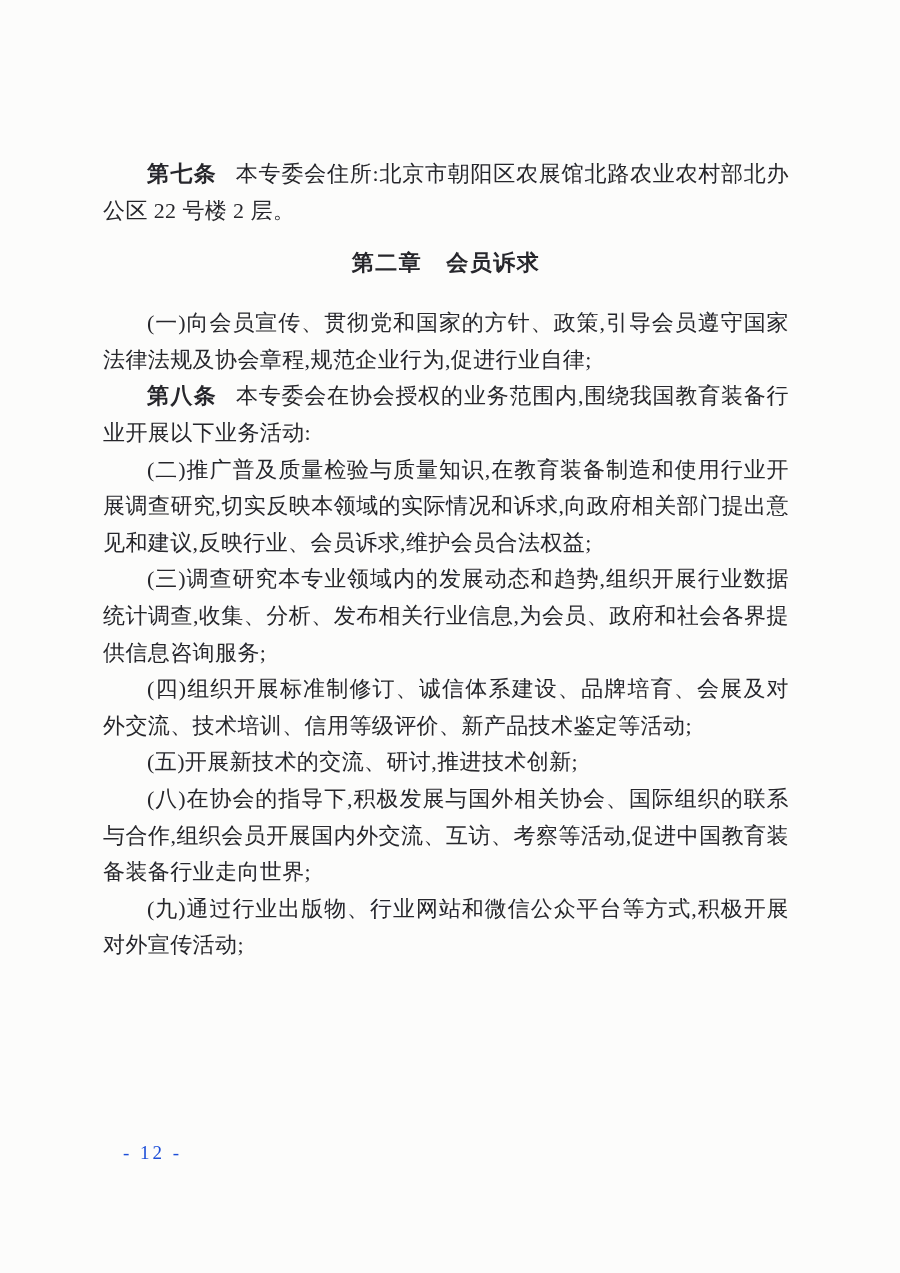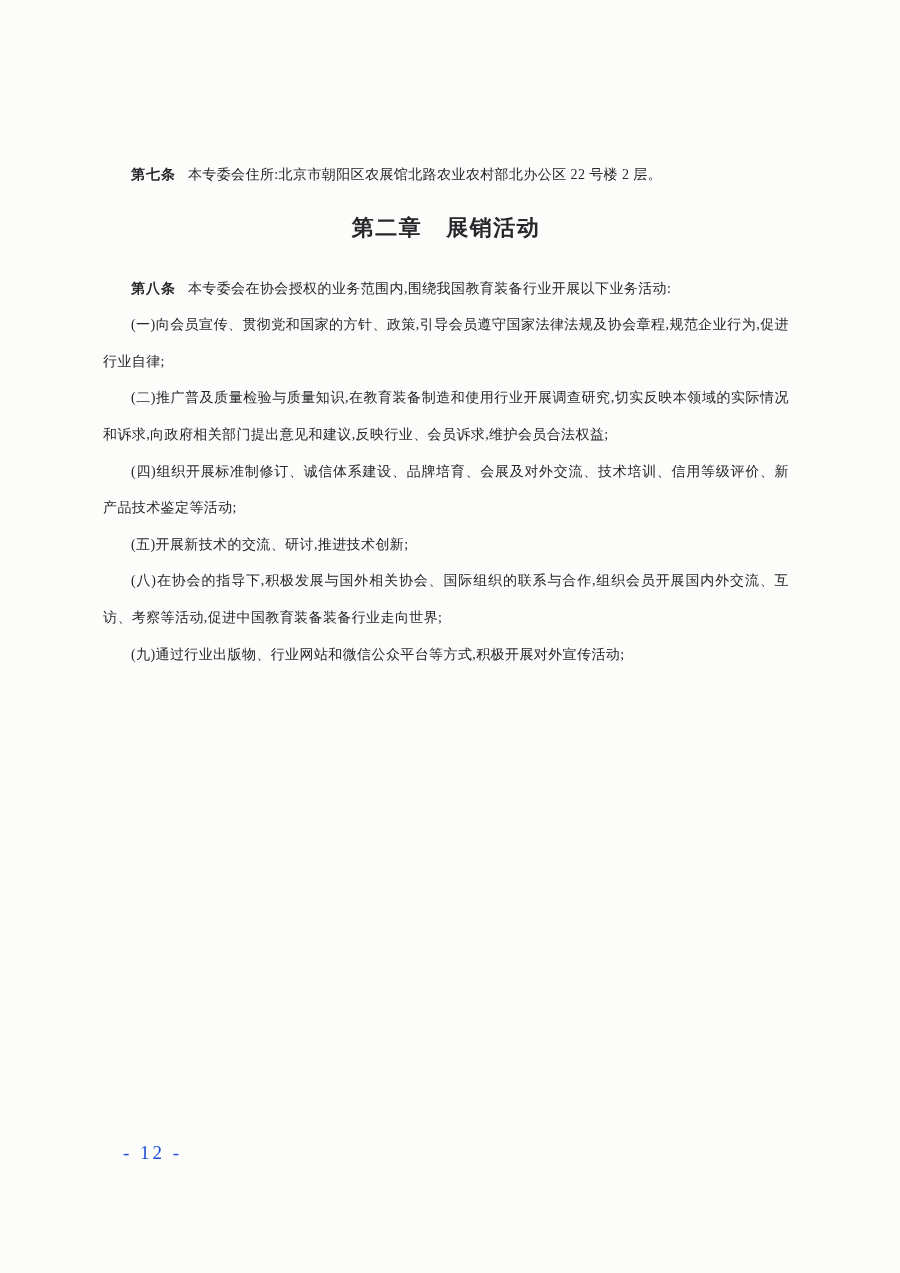--- a/index.html
+++ b/index.html
@@ -21,7 +21,7 @@
   }
   .para {
     margin: 0;
-    font-size: 14px;
+    font-size: 22px;
     line-height: 36.6px;
     text-align: justify;
     text-justify: inter-ideograph;

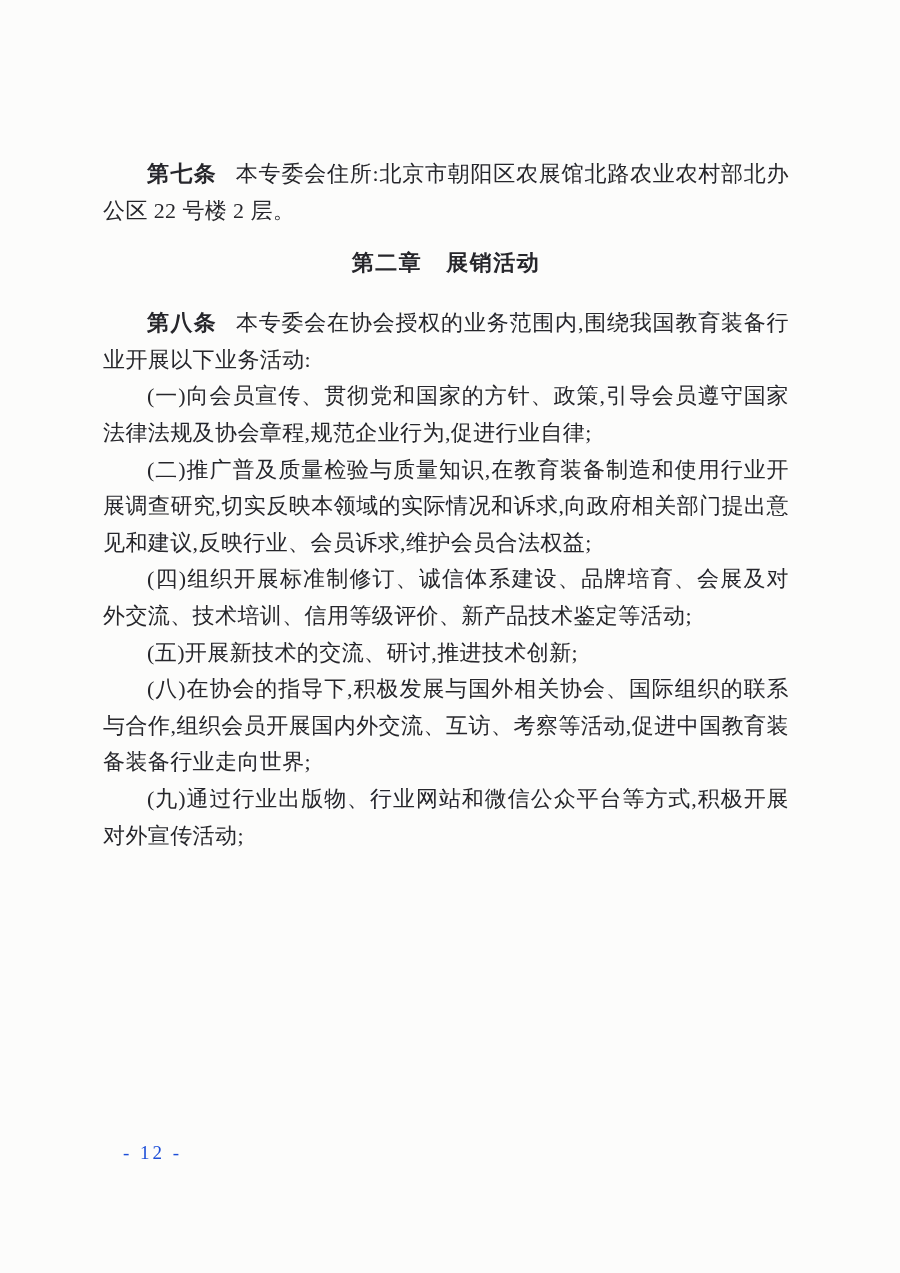--- a/index.html
+++ b/index.html
@@ -62,7 +62,7 @@
 
     <p class="para"><span class="lead">第七条</span><span>本专委会住所:北京市朝阳区农展馆北路农业农村部北办公区 22 号楼 2 层。</span></p>
 
-    <h2 class="chapter"><span class="chapter-number">第二章</span><span>展销活动</span></h2>
+    <h2 class="chapter"><span class="chapter-number">第二章</span><span>会员诉求</span></h2>
 
     <p class="para"><span class="lead">第八条</span><span>本专委会在协会授权的业务范围内,围绕我国教育装备行业开展以下业务活动:</span></p>
 

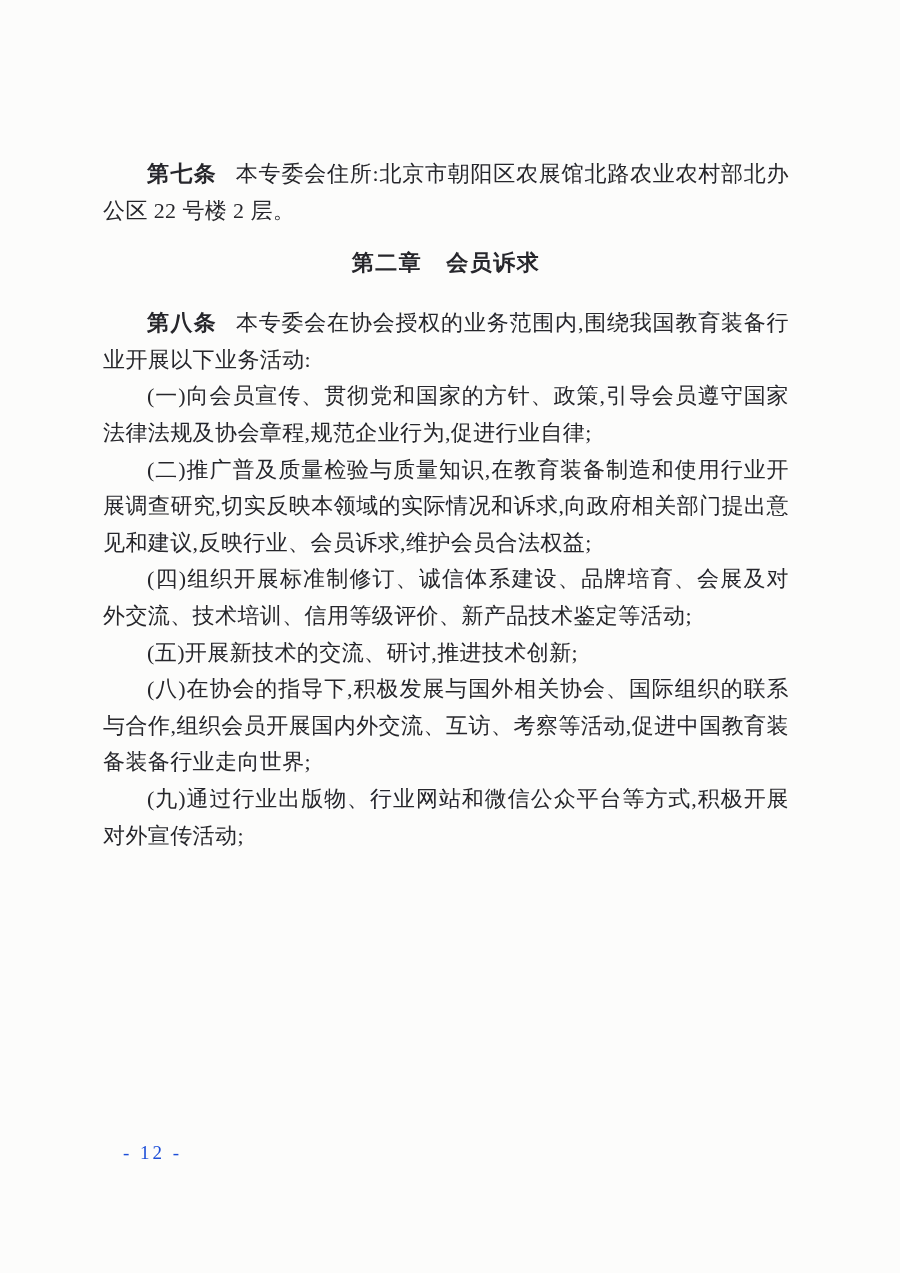--- a/index.html
+++ b/index.html
@@ -64,9 +64,9 @@
 
     <h2 class="chapter"><span class="chapter-number">第二章</span><span>会员诉求</span></h2>
 
+    <p class="para">(一)向会员宣传、贯彻党和国家的方针、政策,引导会员遵守国家法律法规及协会章程,规范企业行为,促进行业自律;</p>
+
     <p class="para"><span class="lead">第八条</span><span>本专委会在协会授权的业务范围内,围绕我国教育装备行业开展以下业务活动:</span></p>
-
-    <p class="para">(一)向会员宣传、贯彻党和国家的方针、政策,引导会员遵守国家法律法规及协会章程,规范企业行为,促进行业自律;</p>
     <p class="para">(二)推广普及质量检验与质量知识,在教育装备制造和使用行业开展调查研究,切实反映本领域的实际情况和诉求,向政府相关部门提出意见和建议,反映行业、会员诉求,维护会员合法权益;</p>
     <p class="para">(四)组织开展标准制修订、诚信体系建设、品牌培育、会展及对外交流、技术培训、信用等级评价、新产品技术鉴定等活动;</p>
     <p class="para">(五)开展新技术的交流、研讨,推进技术创新;</p>

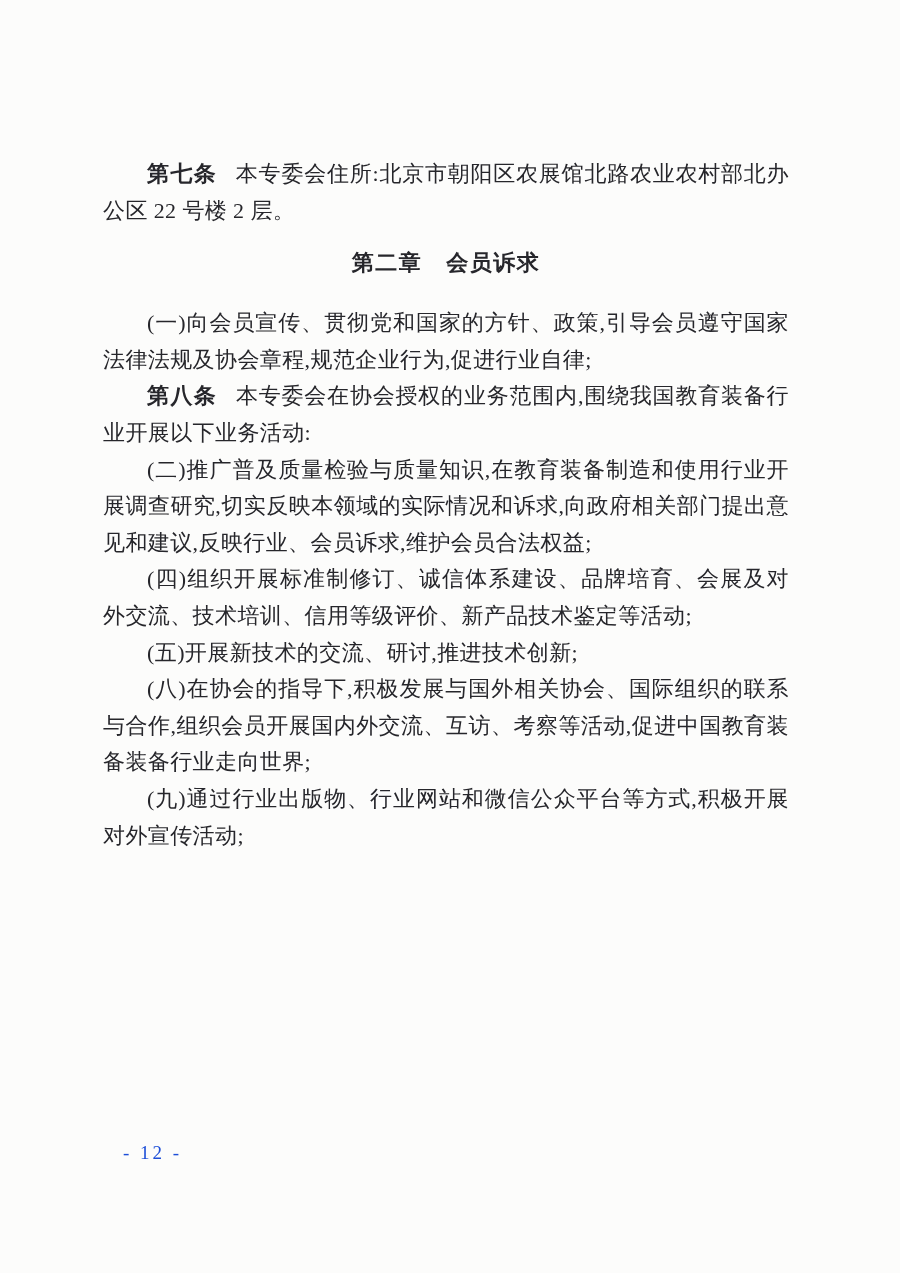--- a/index.html
+++ b/index.html
@@ -68,6 +68,7 @@
 
     <p class="para"><span class="lead">第八条</span><span>本专委会在协会授权的业务范围内,围绕我国教育装备行业开展以下业务活动:</span></p>
     <p class="para">(二)推广普及质量检验与质量知识,在教育装备制造和使用行业开展调查研究,切实反映本领域的实际情况和诉求,向政府相关部门提出意见和建议,反映行业、会员诉求,维护会员合法权益;</p>
+    <p class="para">(三)调查研究本专业领域内的发展动态和趋势,组织开展行业数据统计调查,收集、分析、发布相关行业信息,为会员、政府和社会各界提供信息咨询服务;</p>
     <p class="para">(四)组织开展标准制修订、诚信体系建设、品牌培育、会展及对外交流、技术培训、信用等级评价、新产品技术鉴定等活动;</p>
     <p class="para">(五)开展新技术的交流、研讨,推进技术创新;</p>
     <p class="para">(八)在协会的指导下,积极发展与国外相关协会、国际组织的联系与合作,组织会员开展国内外交流、互访、考察等活动,促进中国教育装备装备行业走向世界;</p>

